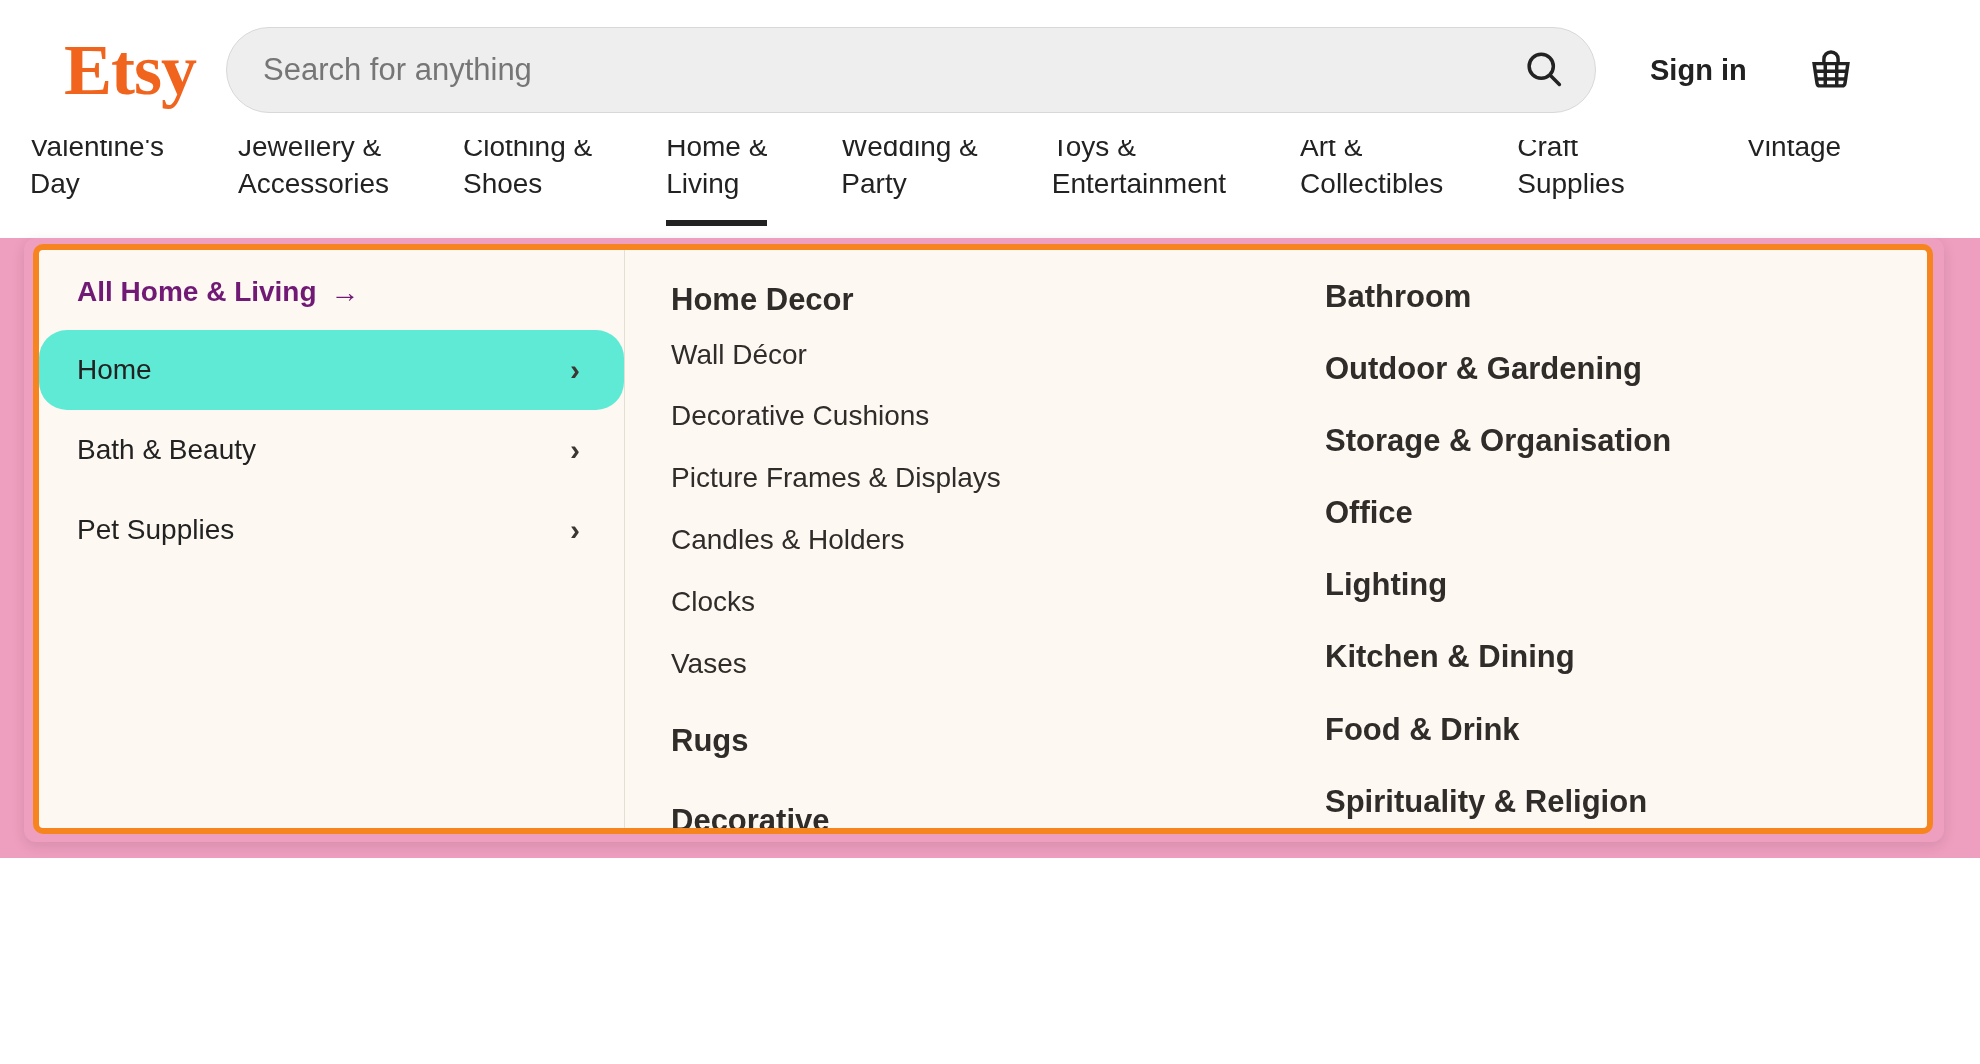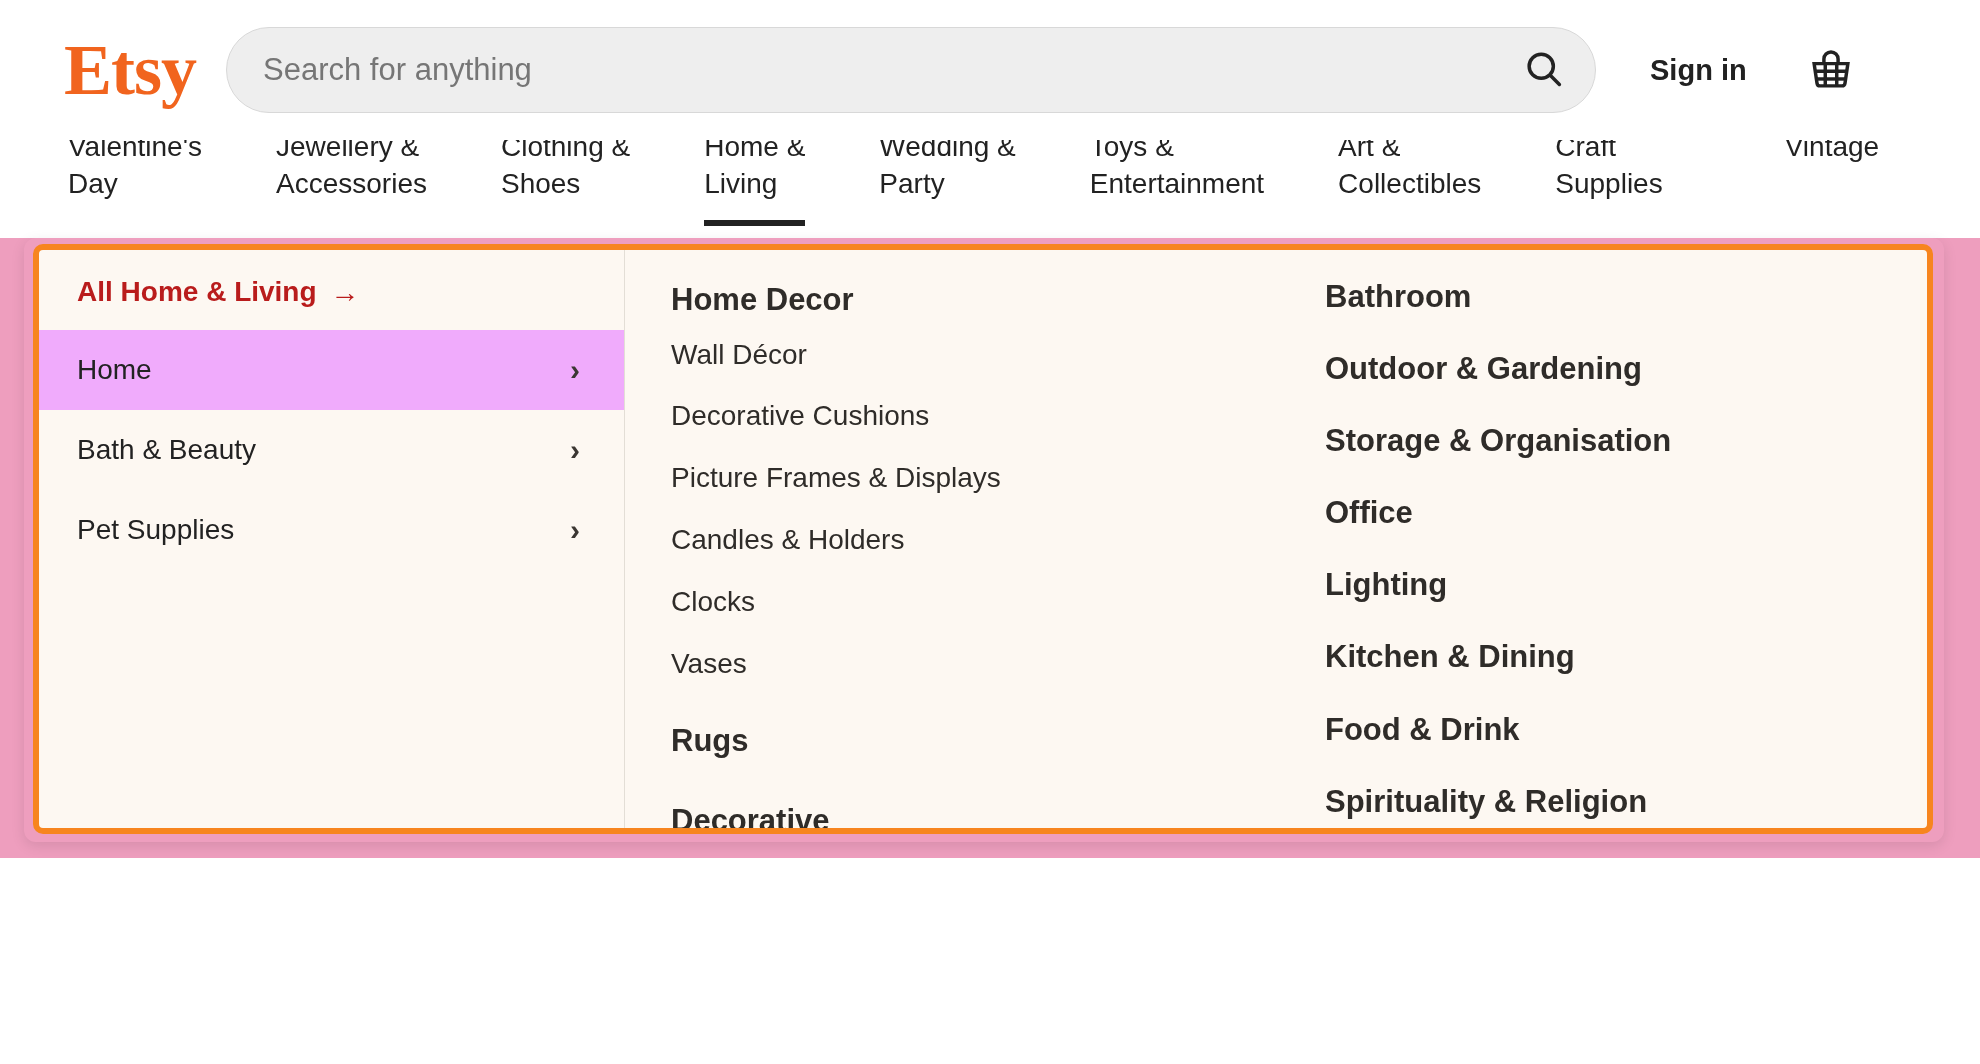--- a/index.html
+++ b/index.html
@@ -75,7 +75,7 @@
   }
   .nav-inner {
     display: flex; align-items: flex-start;
-    padding-left: 68px; padding-top: 12px;
+    padding-left: 30px; padding-top: 12px;
     gap: 0px;
   }
   .nav-item {

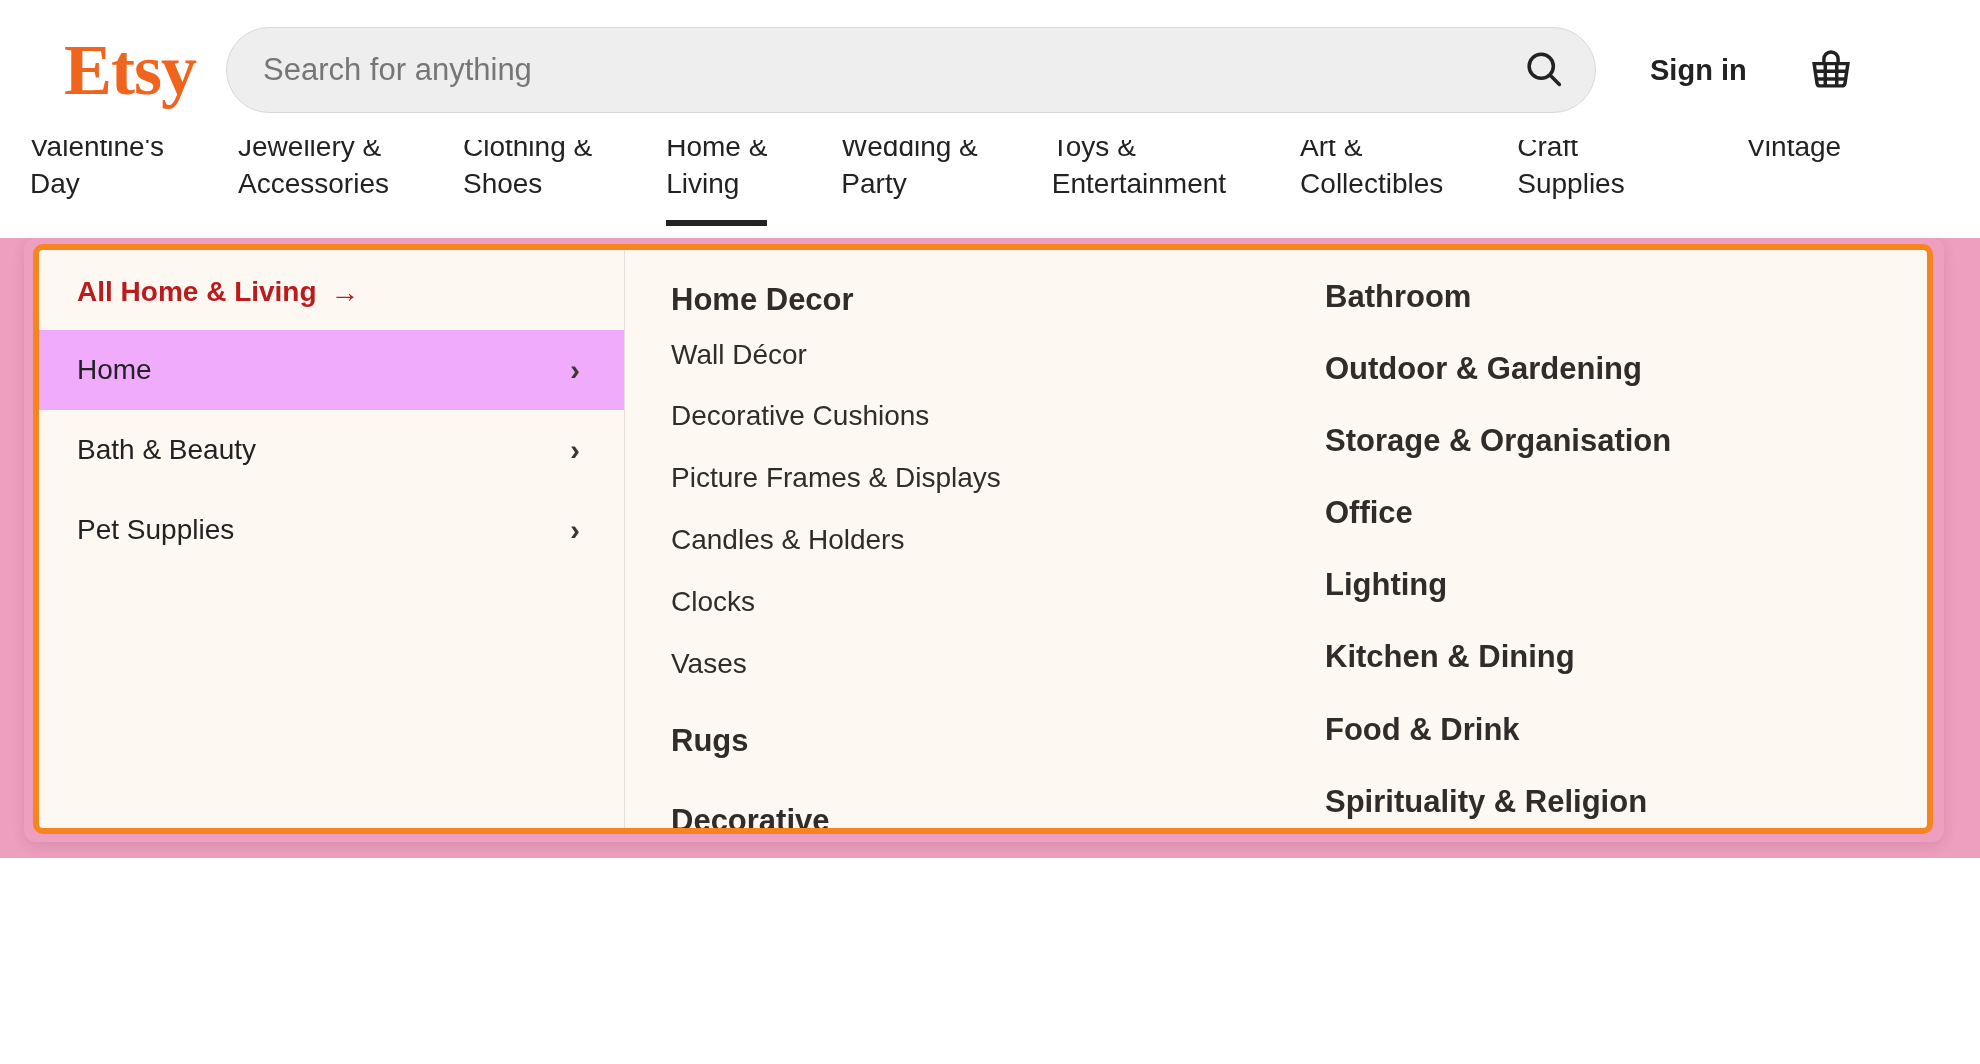--- a/index.html
+++ b/index.html
@@ -120,7 +120,7 @@
   }
   .side-top {
     padding: 26px 40px 22px 38px;
-    font-size: 28px; font-weight: 700; color: #b91c1c;
+    font-size: 28px; font-weight: 700; color: #701a75;
     display: flex; align-items: center; gap: 14px;
     cursor: pointer;
   }

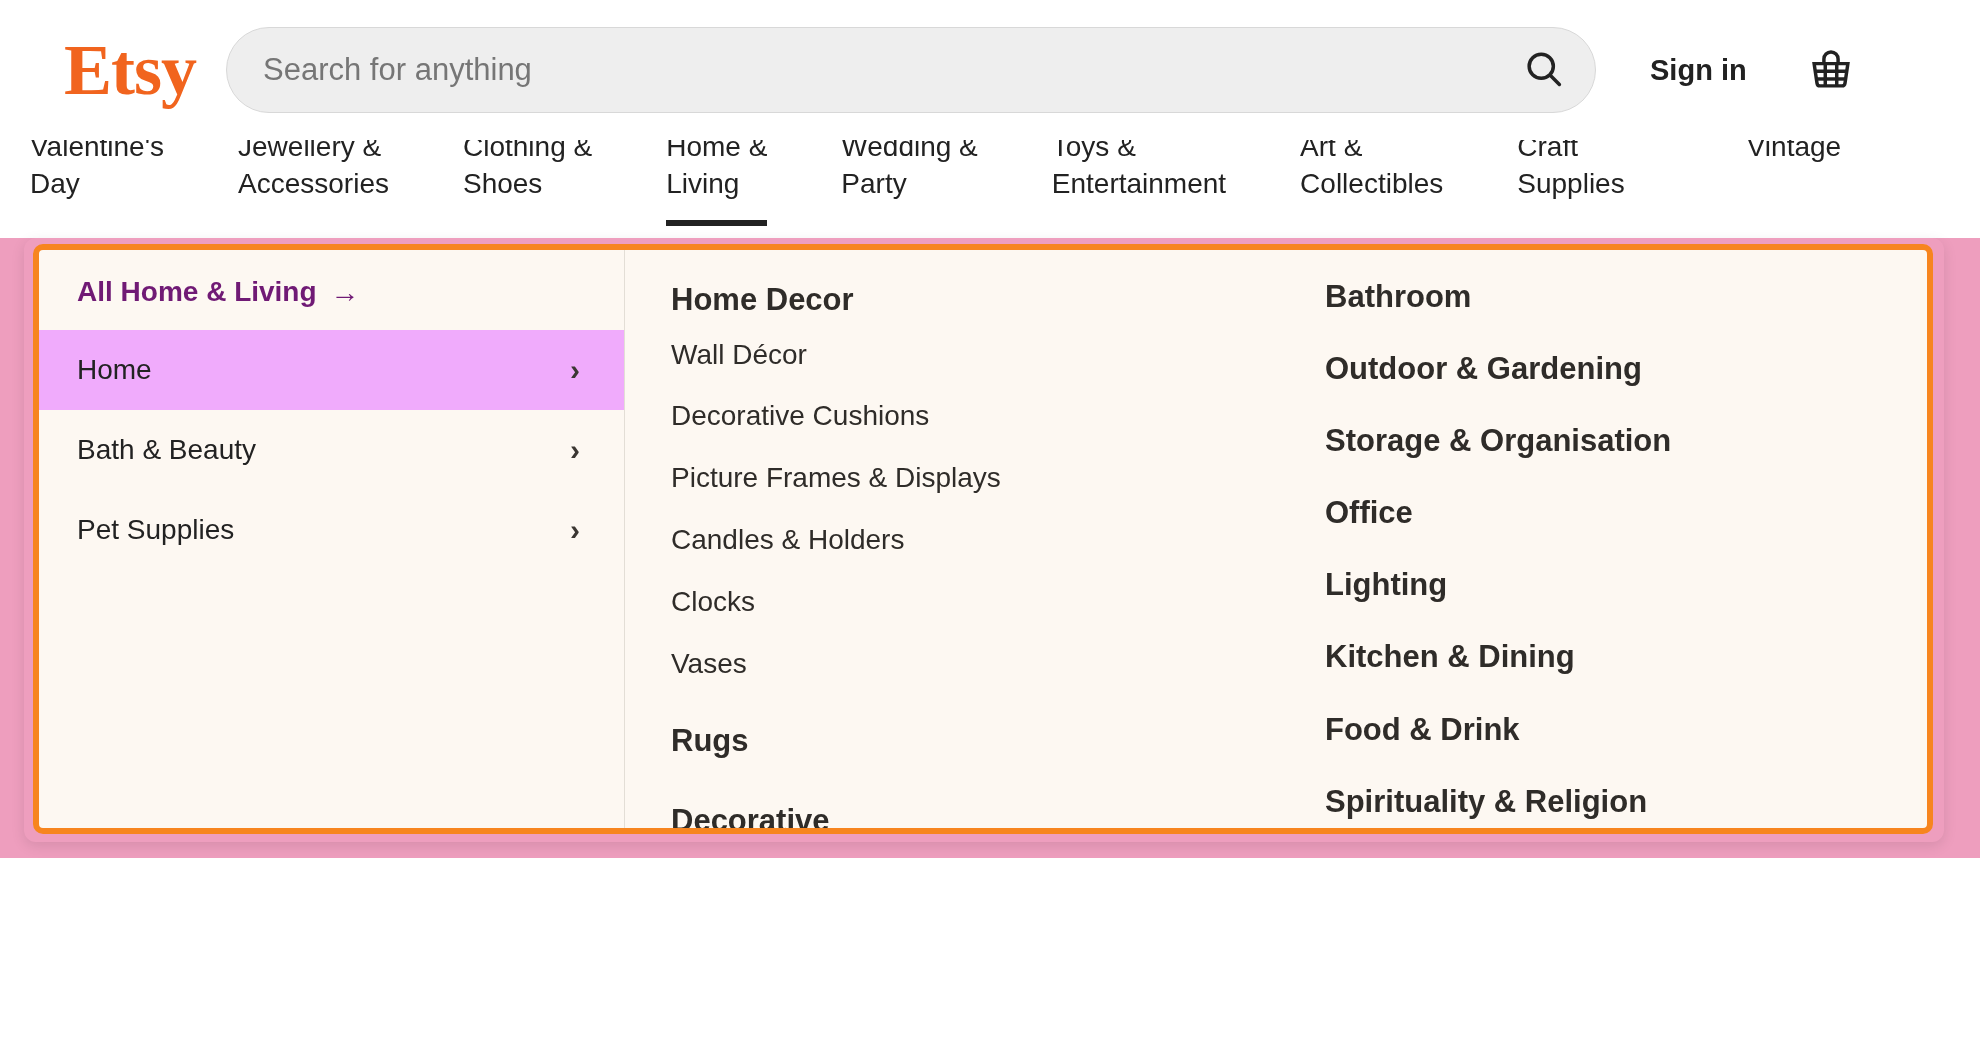--- a/index.html
+++ b/index.html
@@ -130,7 +130,7 @@
     padding: 0 44px 0 38px;
     font-size: 28px; color: #222222; cursor: pointer;
   }
-  .side-item.selected { background: #f0abfc; }
+  .side-item.selected { background: #5eead4; border-radius: 28px; }
   .chev { color: #3b3733; font-size: 30px; font-weight: 700; line-height: 1; }
 
   

